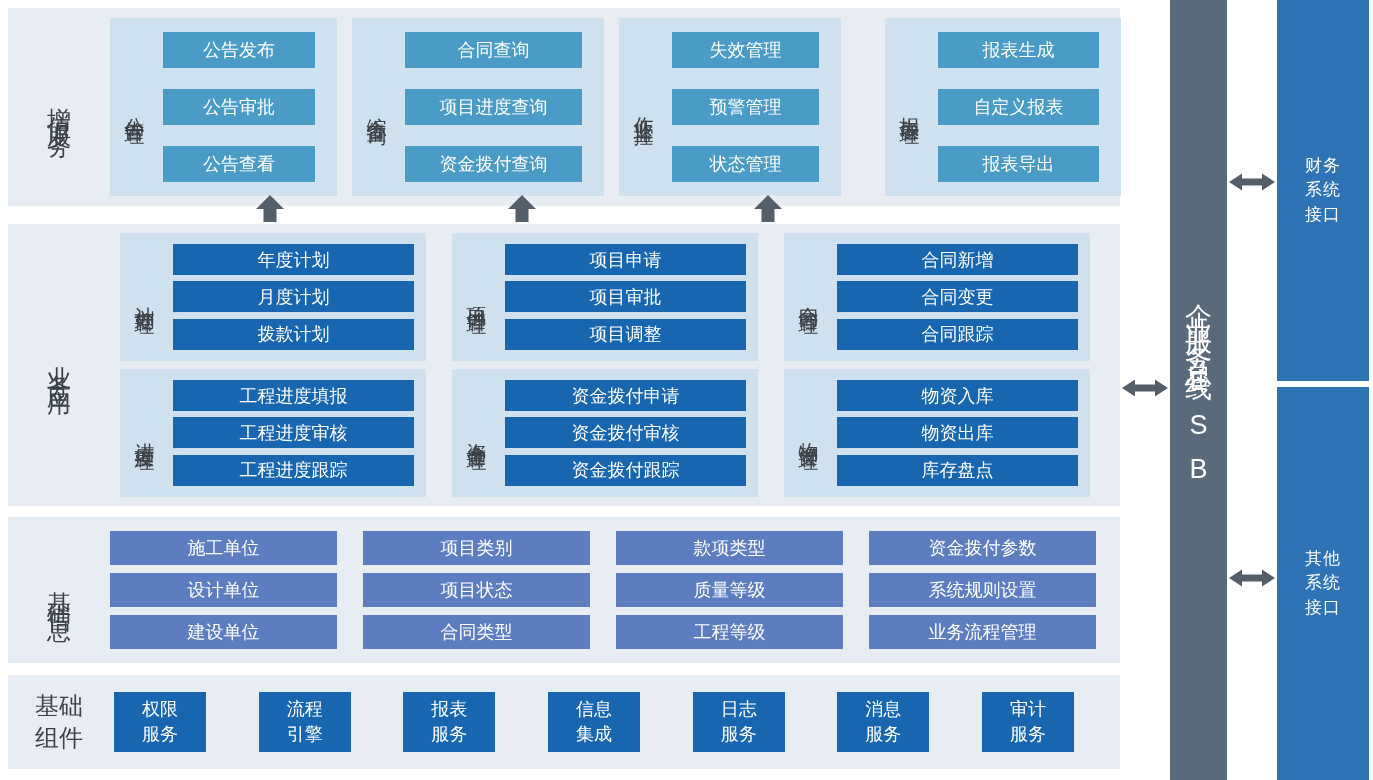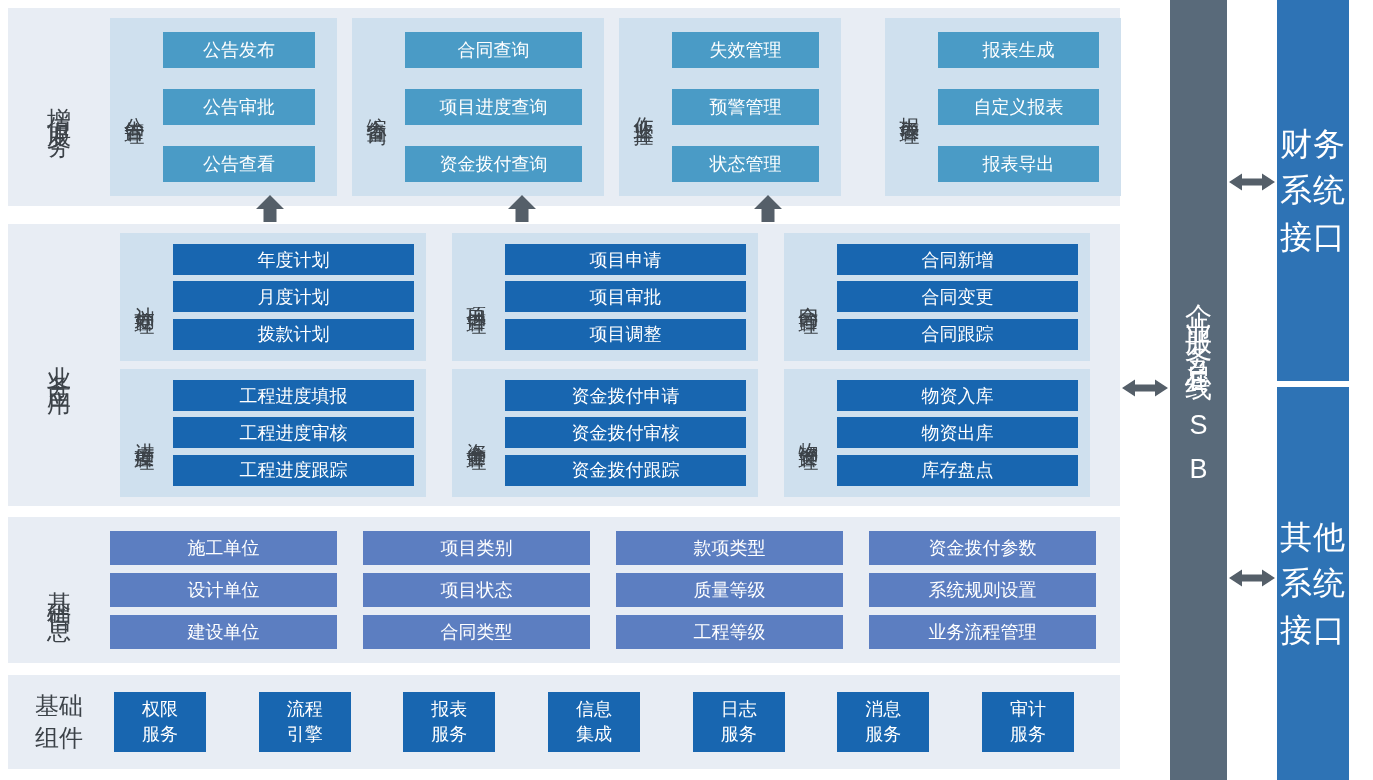--- a/index.html
+++ b/index.html
@@ -52,9 +52,9 @@
          display:flex; align-items:center; justify-content:center; }
   .esb-text { writing-mode:vertical-rl; text-orientation:upright; color:#fff; font-size:27px; letter-spacing:14px; }
 
-  .iface { position:absolute; left:1277px; width:72px; background:#2e73b5; color:#fff;
+  .iface { position:absolute; left:1277px; width:92px; background:#2e73b5; color:#fff;
            display:flex; flex-direction:column; align-items:center; justify-content:center;
-           text-align:center; font-size:32px; }
+           text-align:center; font-size:17px; }
   .iface1 { top:0;   height:381px; }
   .iface2 { top:387px; height:393px; }
   .iface .line { line-height:1.45; letter-spacing:1px; }

